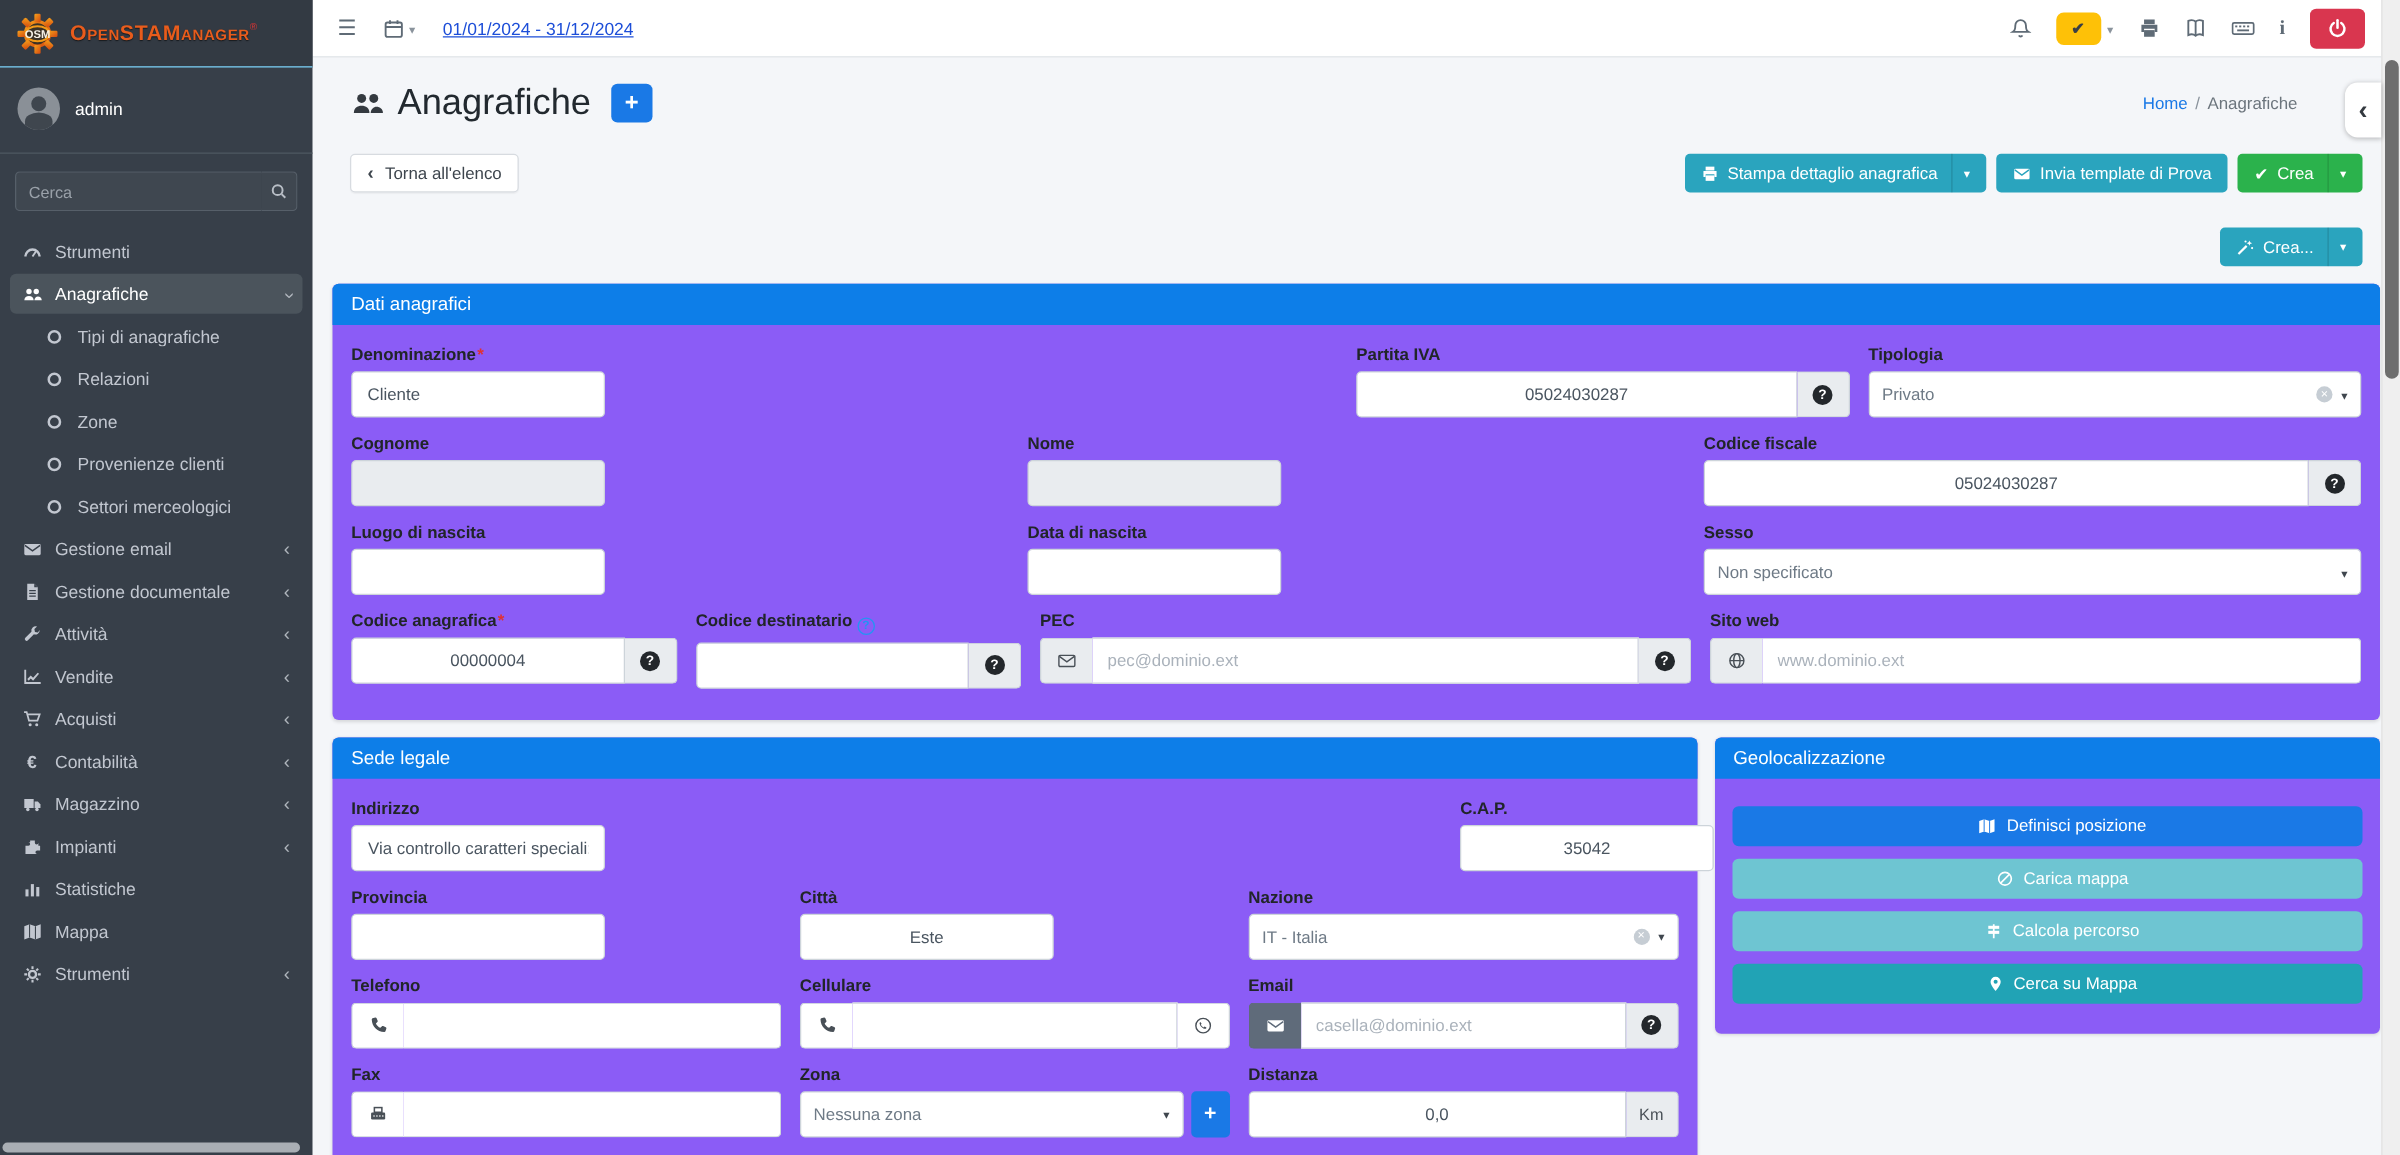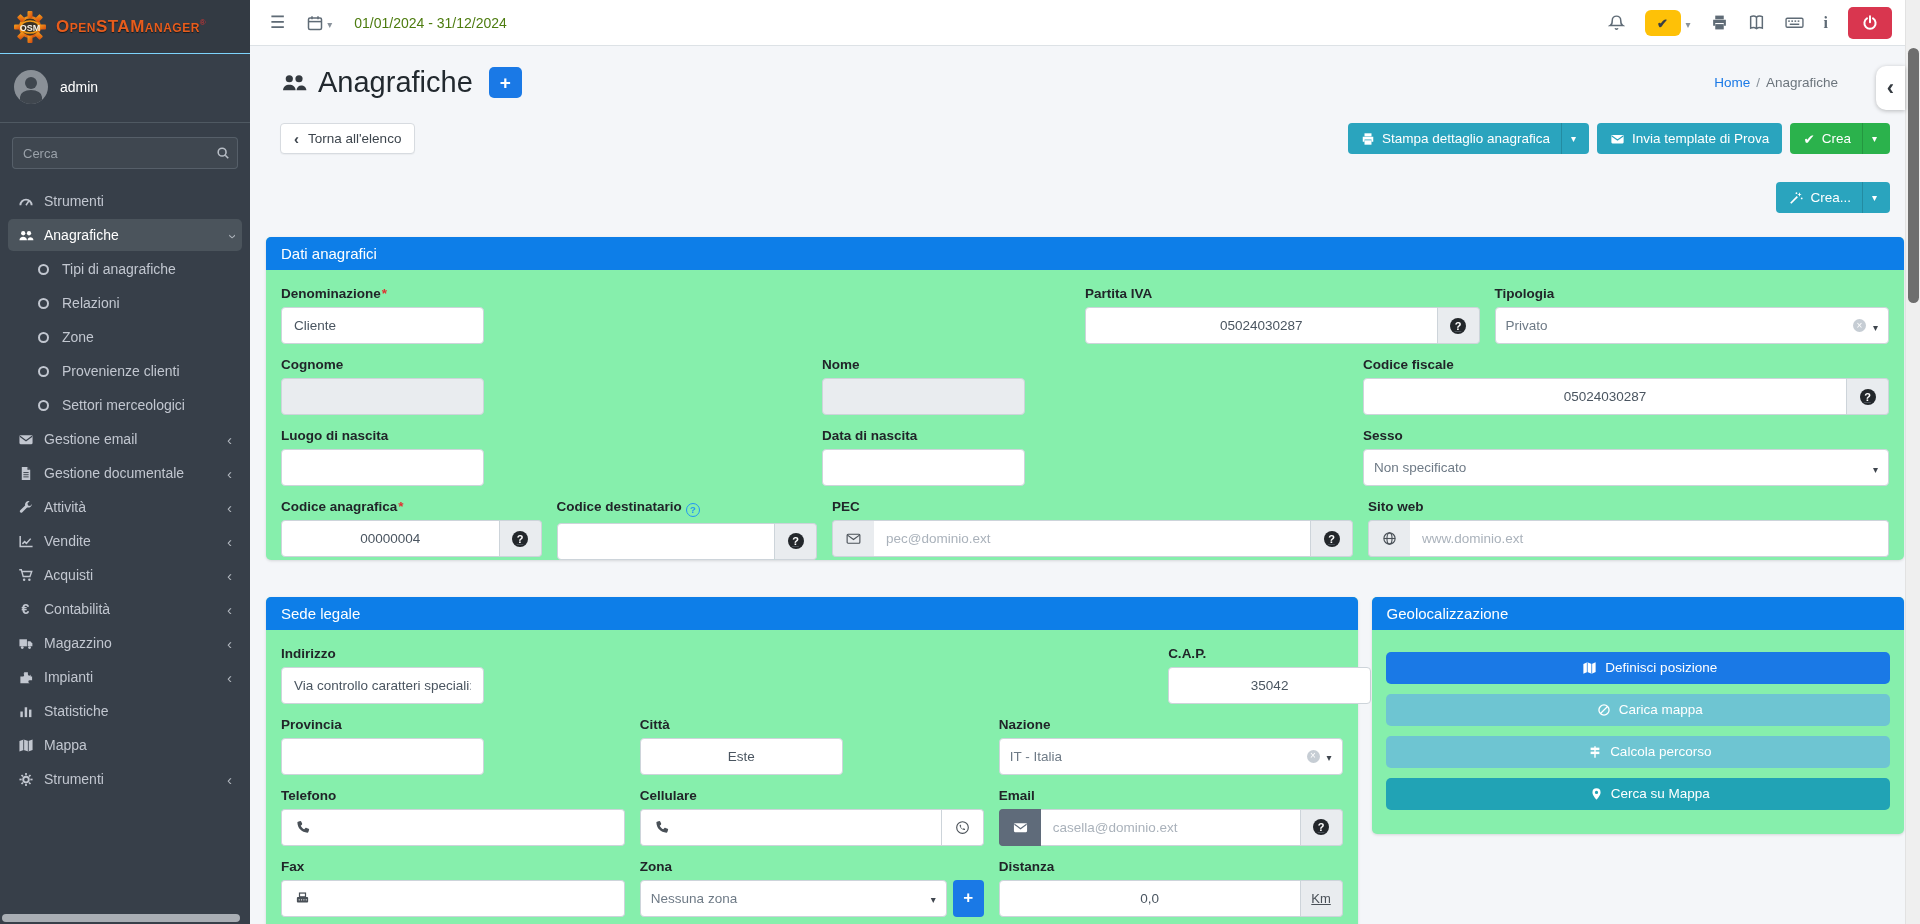--- a/index.html
+++ b/index.html
@@ -42,7 +42,7 @@
   .topnav .nav-ic { color:#5f6b76; display:flex; align-items:center; gap:4px; cursor:pointer; }
   .burger::before { content:"☰"; font-size:17px; }
   .caret::before { content:"▾"; font-size:10px; color:#8a939c; }
-  .date-range { color:#4d7c0f; font-size:14px; cursor:pointer; }
+  .date-range { color:#1d4ed8; font-size:14px; cursor:pointer;text-decoration:underline; }
   .topnav-right { margin-left:auto; display:flex; align-items:center; gap:20px; }
   .yellow-btn { background:#fec107; border-radius:6px; width:36px; height:26px; display:flex; align-items:center; justify-content:center; cursor:pointer; }
   .yellow-btn .ck::before { content:"✔"; color:#3a3f45; font-size:13px; font-weight:bold; }

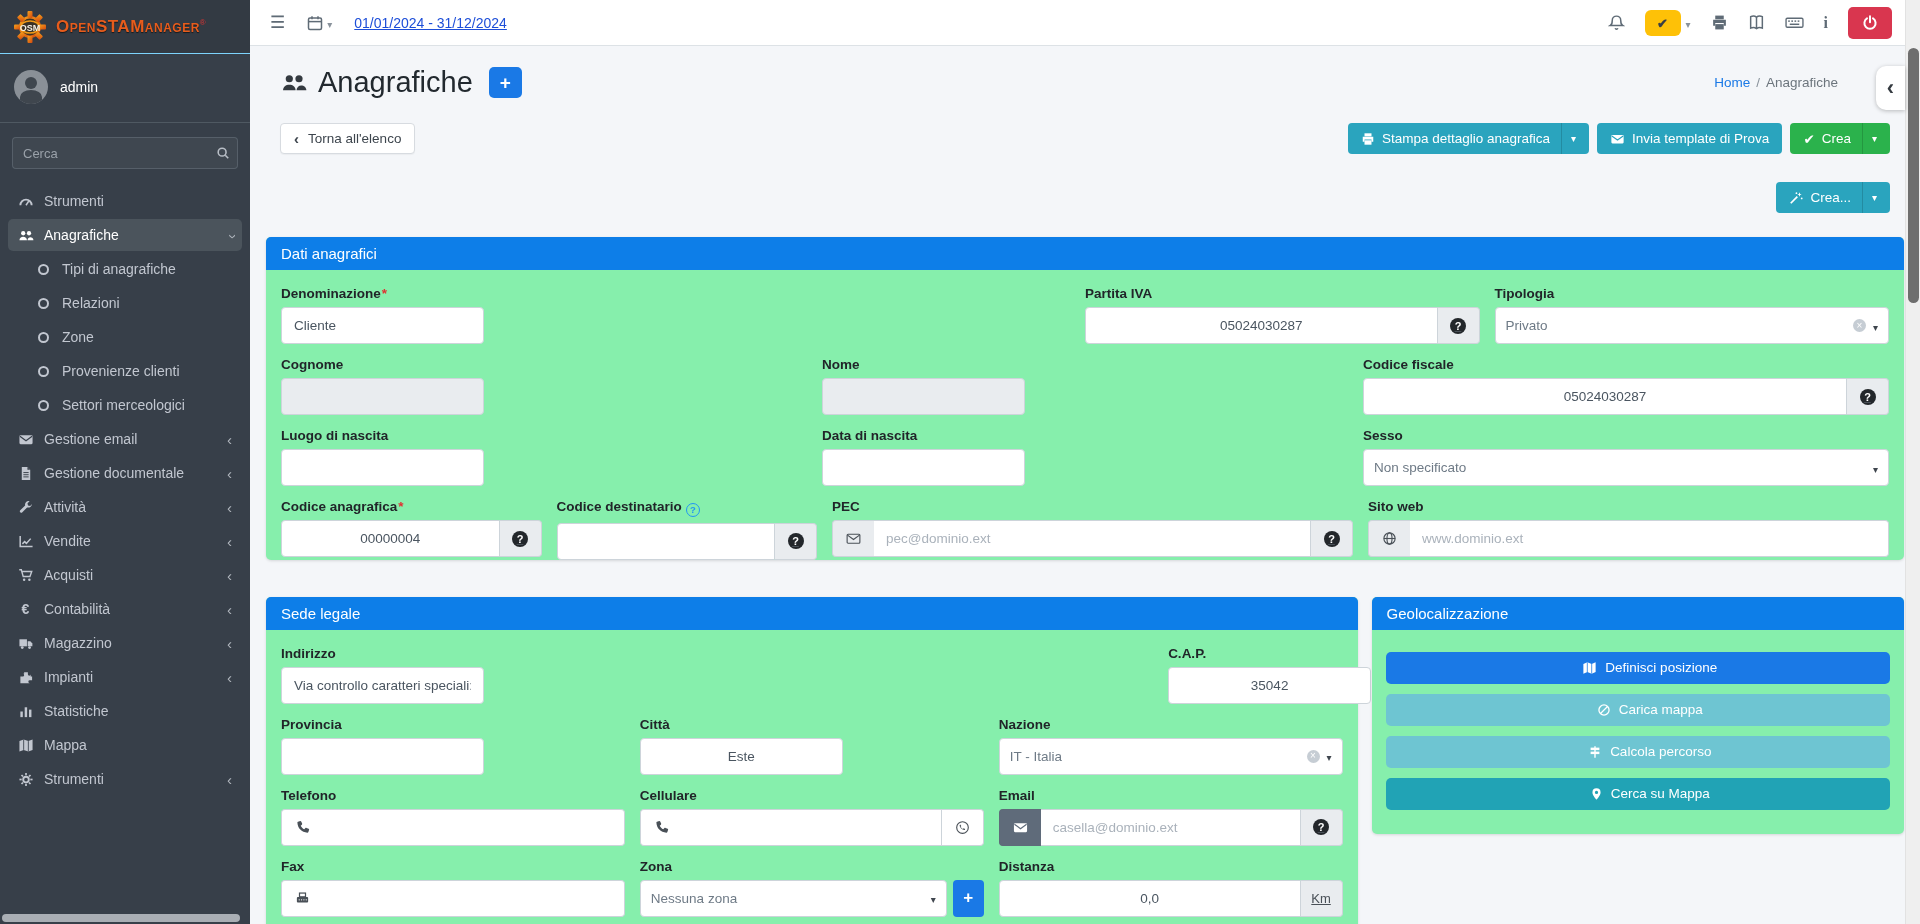--- a/index.html
+++ b/index.html
@@ -73,7 +73,7 @@
   .crea-row { display:flex; justify-content:flex-end; padding:28px 14px 0 14px; }
 
   
-  .card { background:#86efac; border-radius:5px; box-shadow:0 1px 3px rgba(0,0,0,.13); margin-top:24px; }
+  .card { background:#8b5cf6; border-radius:5px; box-shadow:0 1px 3px rgba(0,0,0,.13); margin-top:14px; }
   .card-header { background:#0d7ee8; color:#fff; font-size:15px; padding:8px 15px; border-radius:5px 5px 0 0; }
   .card-body { padding:16px 15px 0 15px; }
   .frow { display:flex; gap:15px; margin-bottom:13px; }

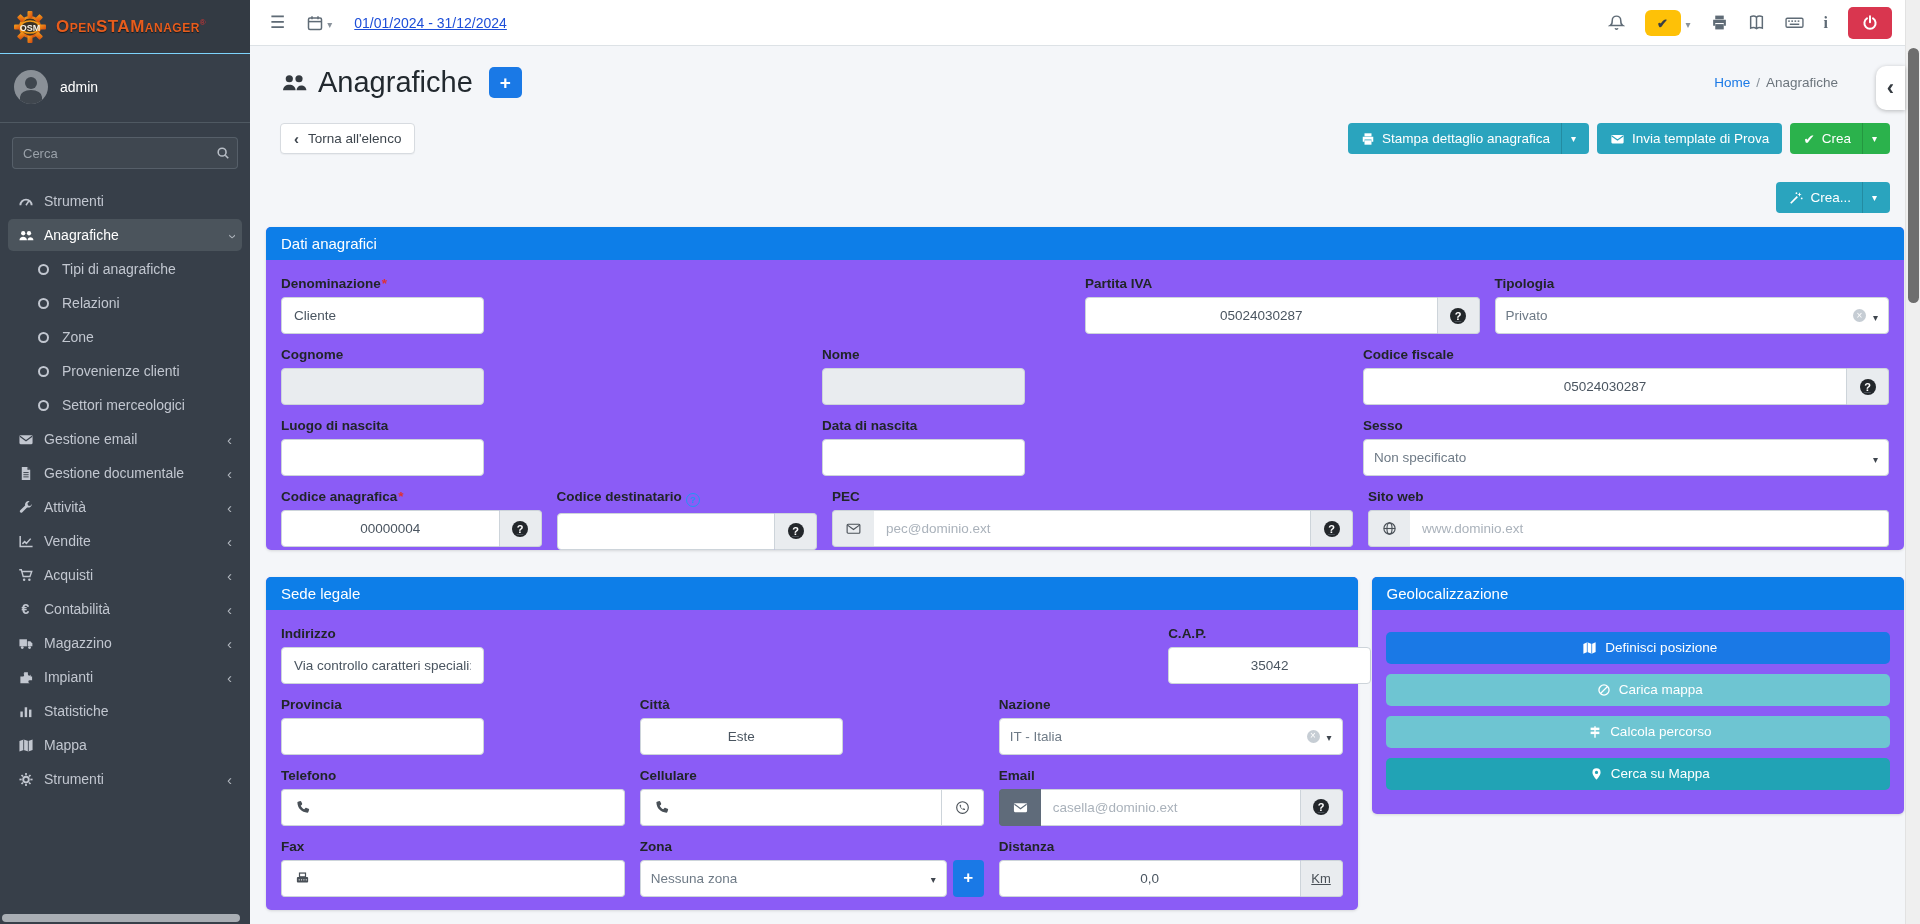--- a/index.html
+++ b/index.html
@@ -75,7 +75,7 @@
   
   .card { background:#8b5cf6; border-radius:5px; box-shadow:0 1px 3px rgba(0,0,0,.13); margin-top:14px; }
   .card-header { background:#0d7ee8; color:#fff; font-size:15px; padding:8px 15px; border-radius:5px 5px 0 0; }
-  .card-body { padding:16px 15px 0 15px; }
+  .card-body { padding:16px 15px 12px 15px; }
   .frow { display:flex; gap:15px; margin-bottom:13px; }
   .c2{flex:2;min-width:0}.c3{flex:3;min-width:0}.c4{flex:4;min-width:0}.c6{flex:6;min-width:0}.c10{flex:10;min-width:0}
   .flabel { display:block; font-size:13.5px; font-weight:bold; color:#212529; margin-bottom:6px; white-space:nowrap; }

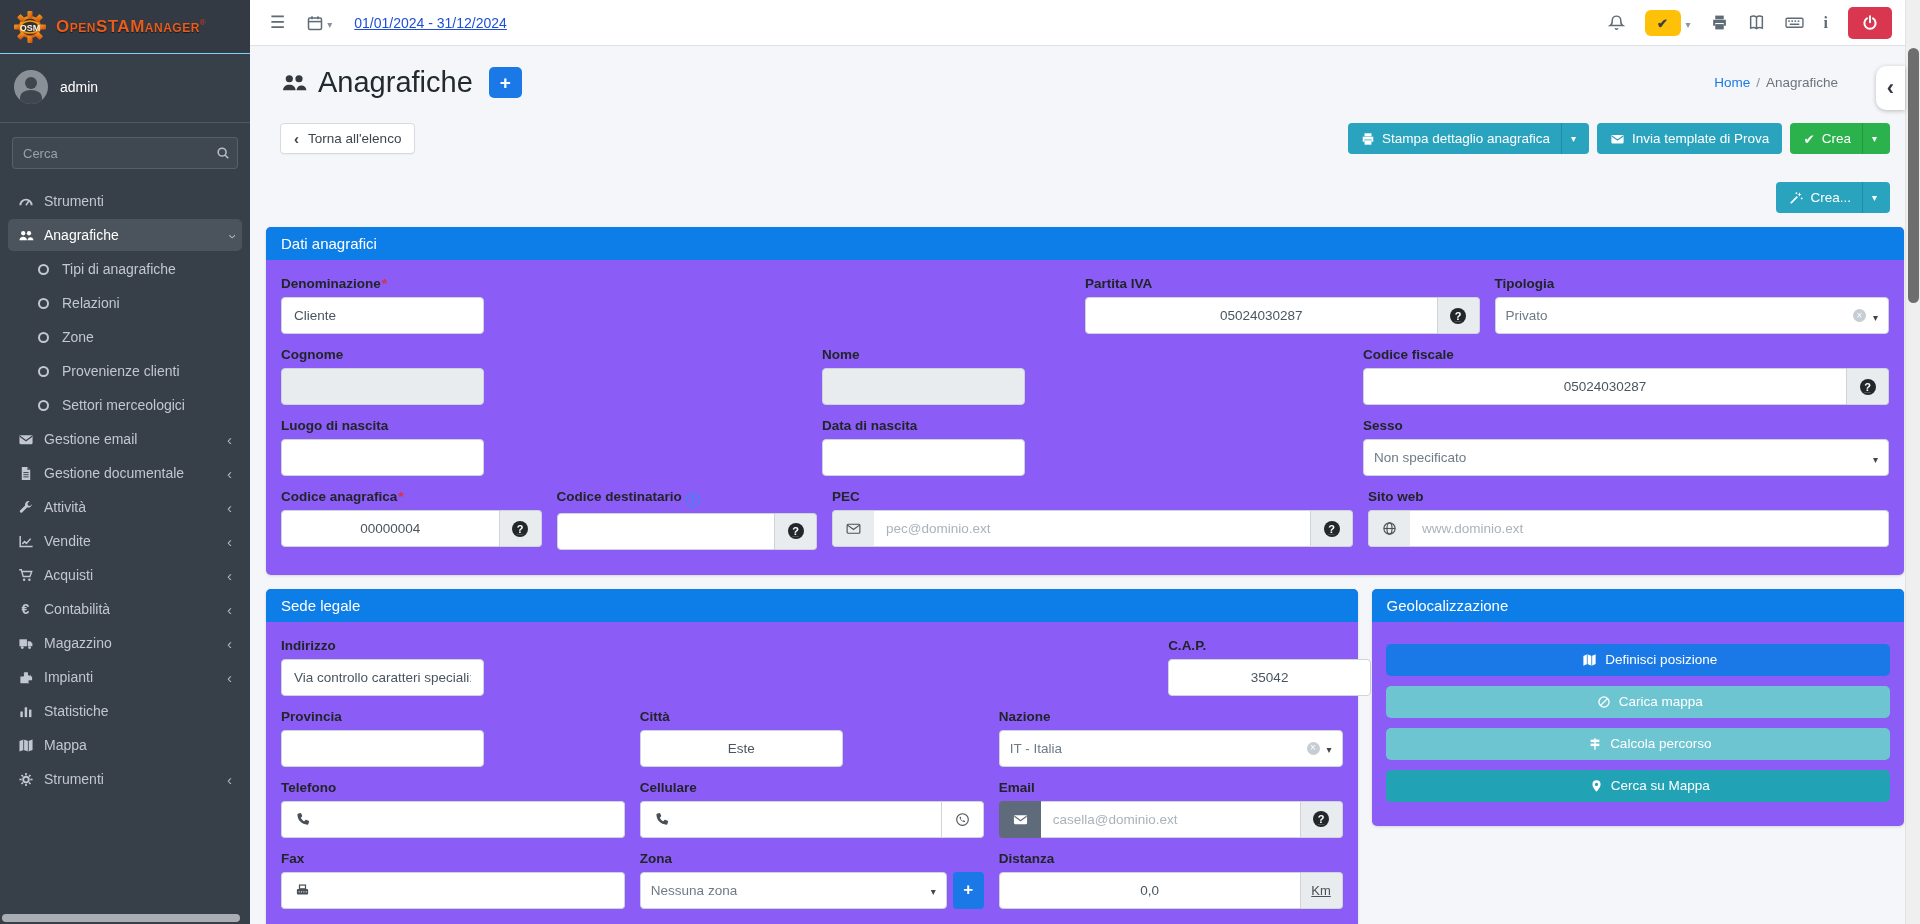--- a/index.html
+++ b/index.html
@@ -88,7 +88,7 @@
   .igroup .fctl { border-radius:4px 0 0 4px; }
   .igroup .fctl:not(:first-child) { border-radius:0 4px 4px 0; border-left:0; }
   .igroup .fctl.mid { border-radius:0; border-left:0; }
-  .addon { min-width:42px; padding:0 10px; background:#e9ecef; border:1px solid #cdd4da; display:flex; align-items:center; justify-content:center; color:#495057; font-size:13px;text-decoration:underline; }
+  .addon { min-width:42px; padding:0 10px; background:#e9ecef; border:1px solid #cdd4da; display:flex; align-items:center; justify-content:center; color:#495057; font-size:13px; }
   .addon.first { border-right:0; border-radius:4px 0 0 4px; }
   .addon.last { border-left:0; border-radius:0 4px 4px 0; }
   .addon.plain { background:#fff; }

